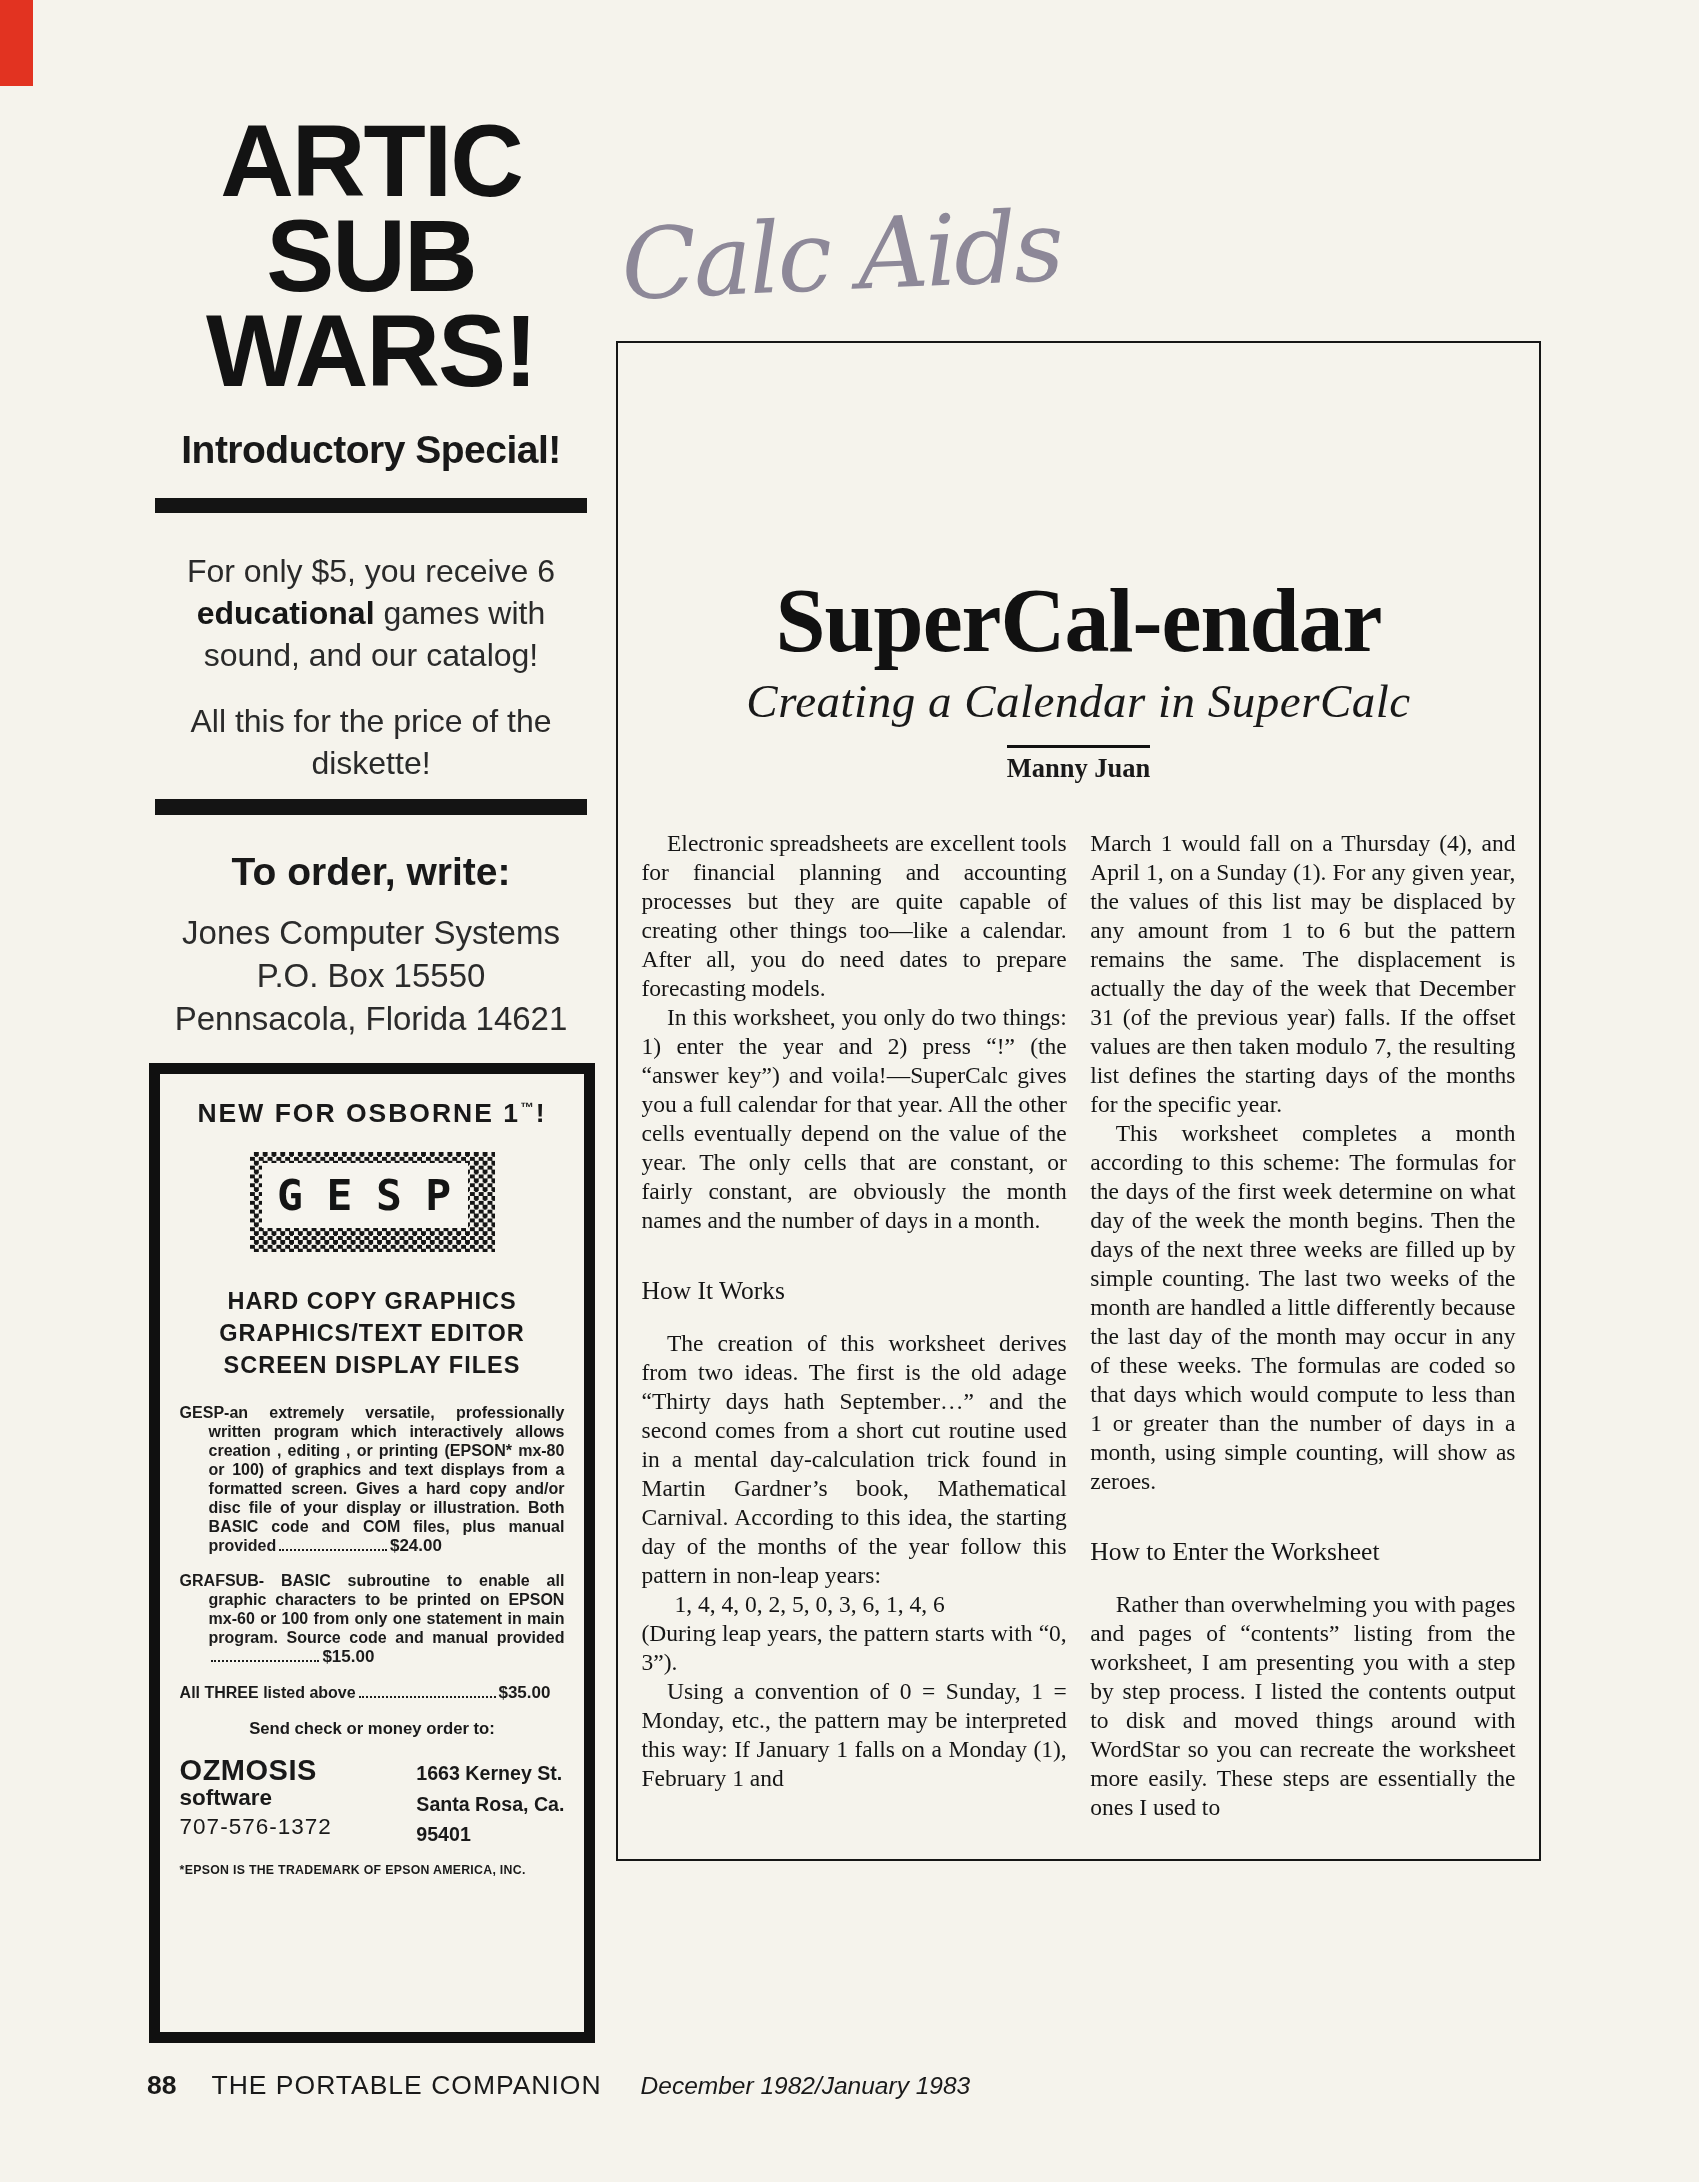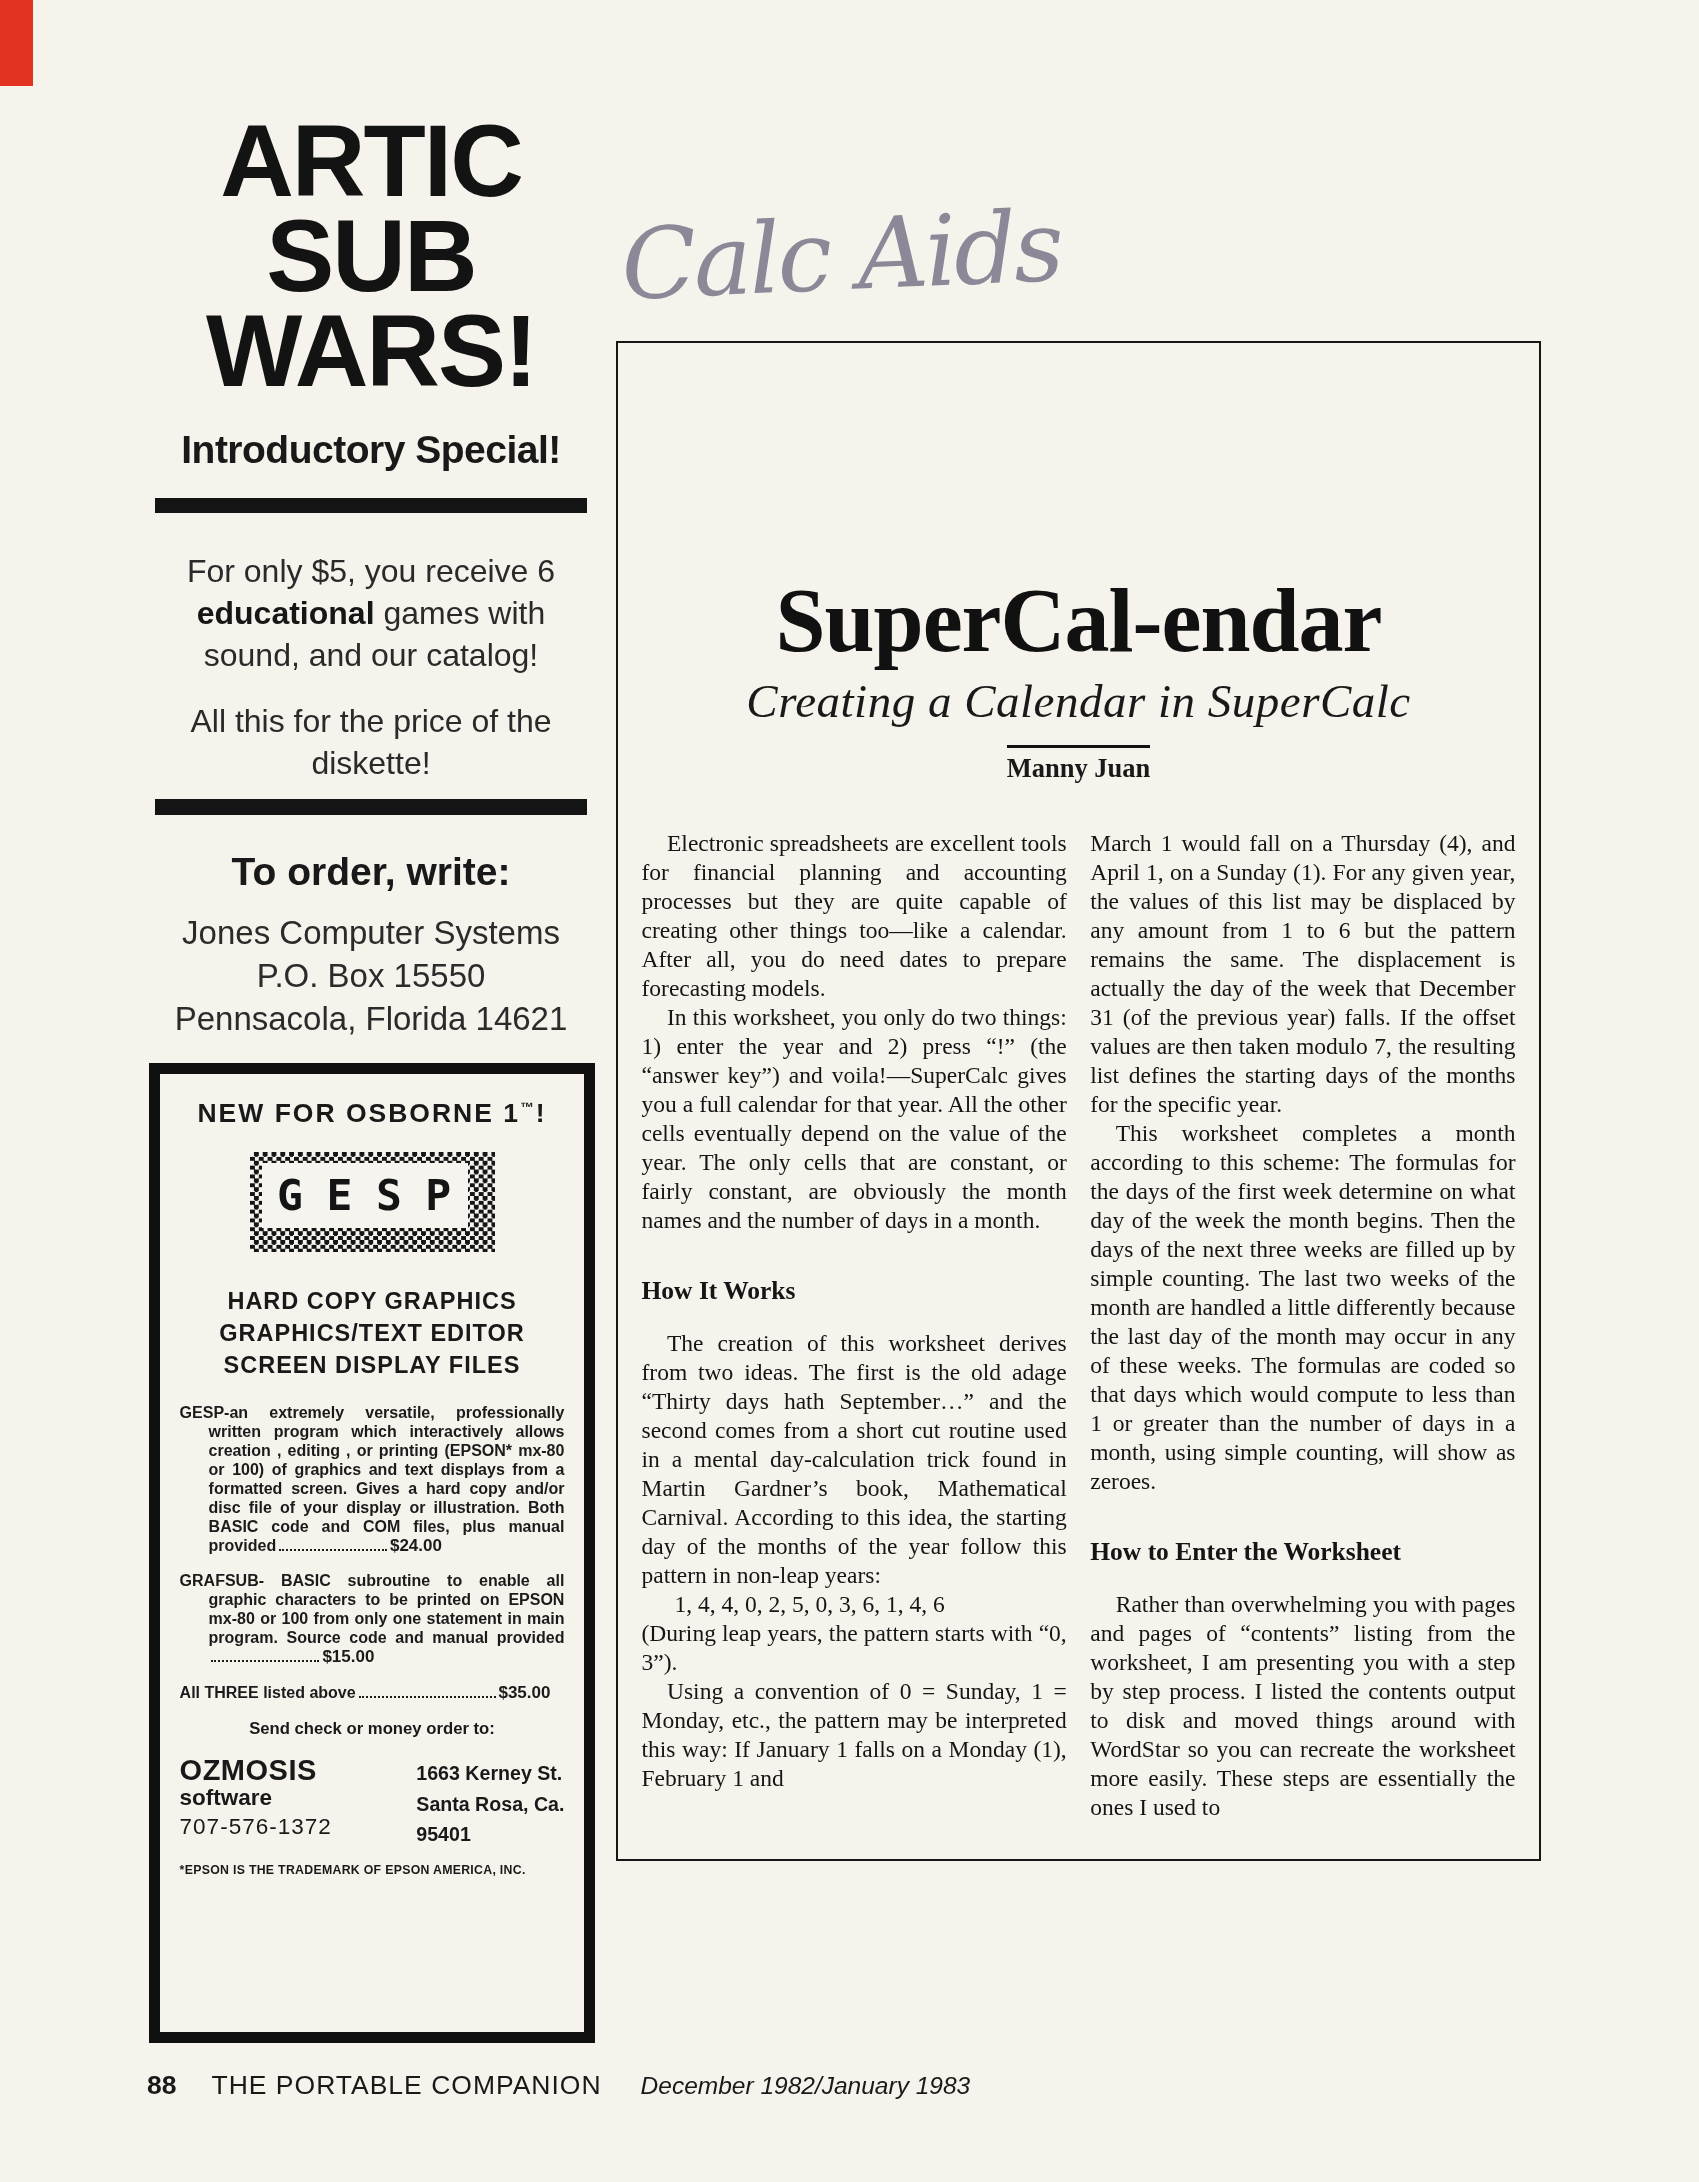--- a/index.html
+++ b/index.html
@@ -84,7 +84,7 @@
   .col p { margin:0; text-indent:25.5px; }
   .col p.noindent { text-indent:0; }
   .col .pattern { text-indent:33px; text-align:left; }
-  .col h3 { font-size:25.5px; font-weight:bold; margin:41px 0 23.5px; }
+  .col h3 { font-size:25.5px; font-weight:normal; margin:41px 0 23.5px; }
 
   
   .page-footer { position:absolute; left:147px; top:2070px; white-space:nowrap; }

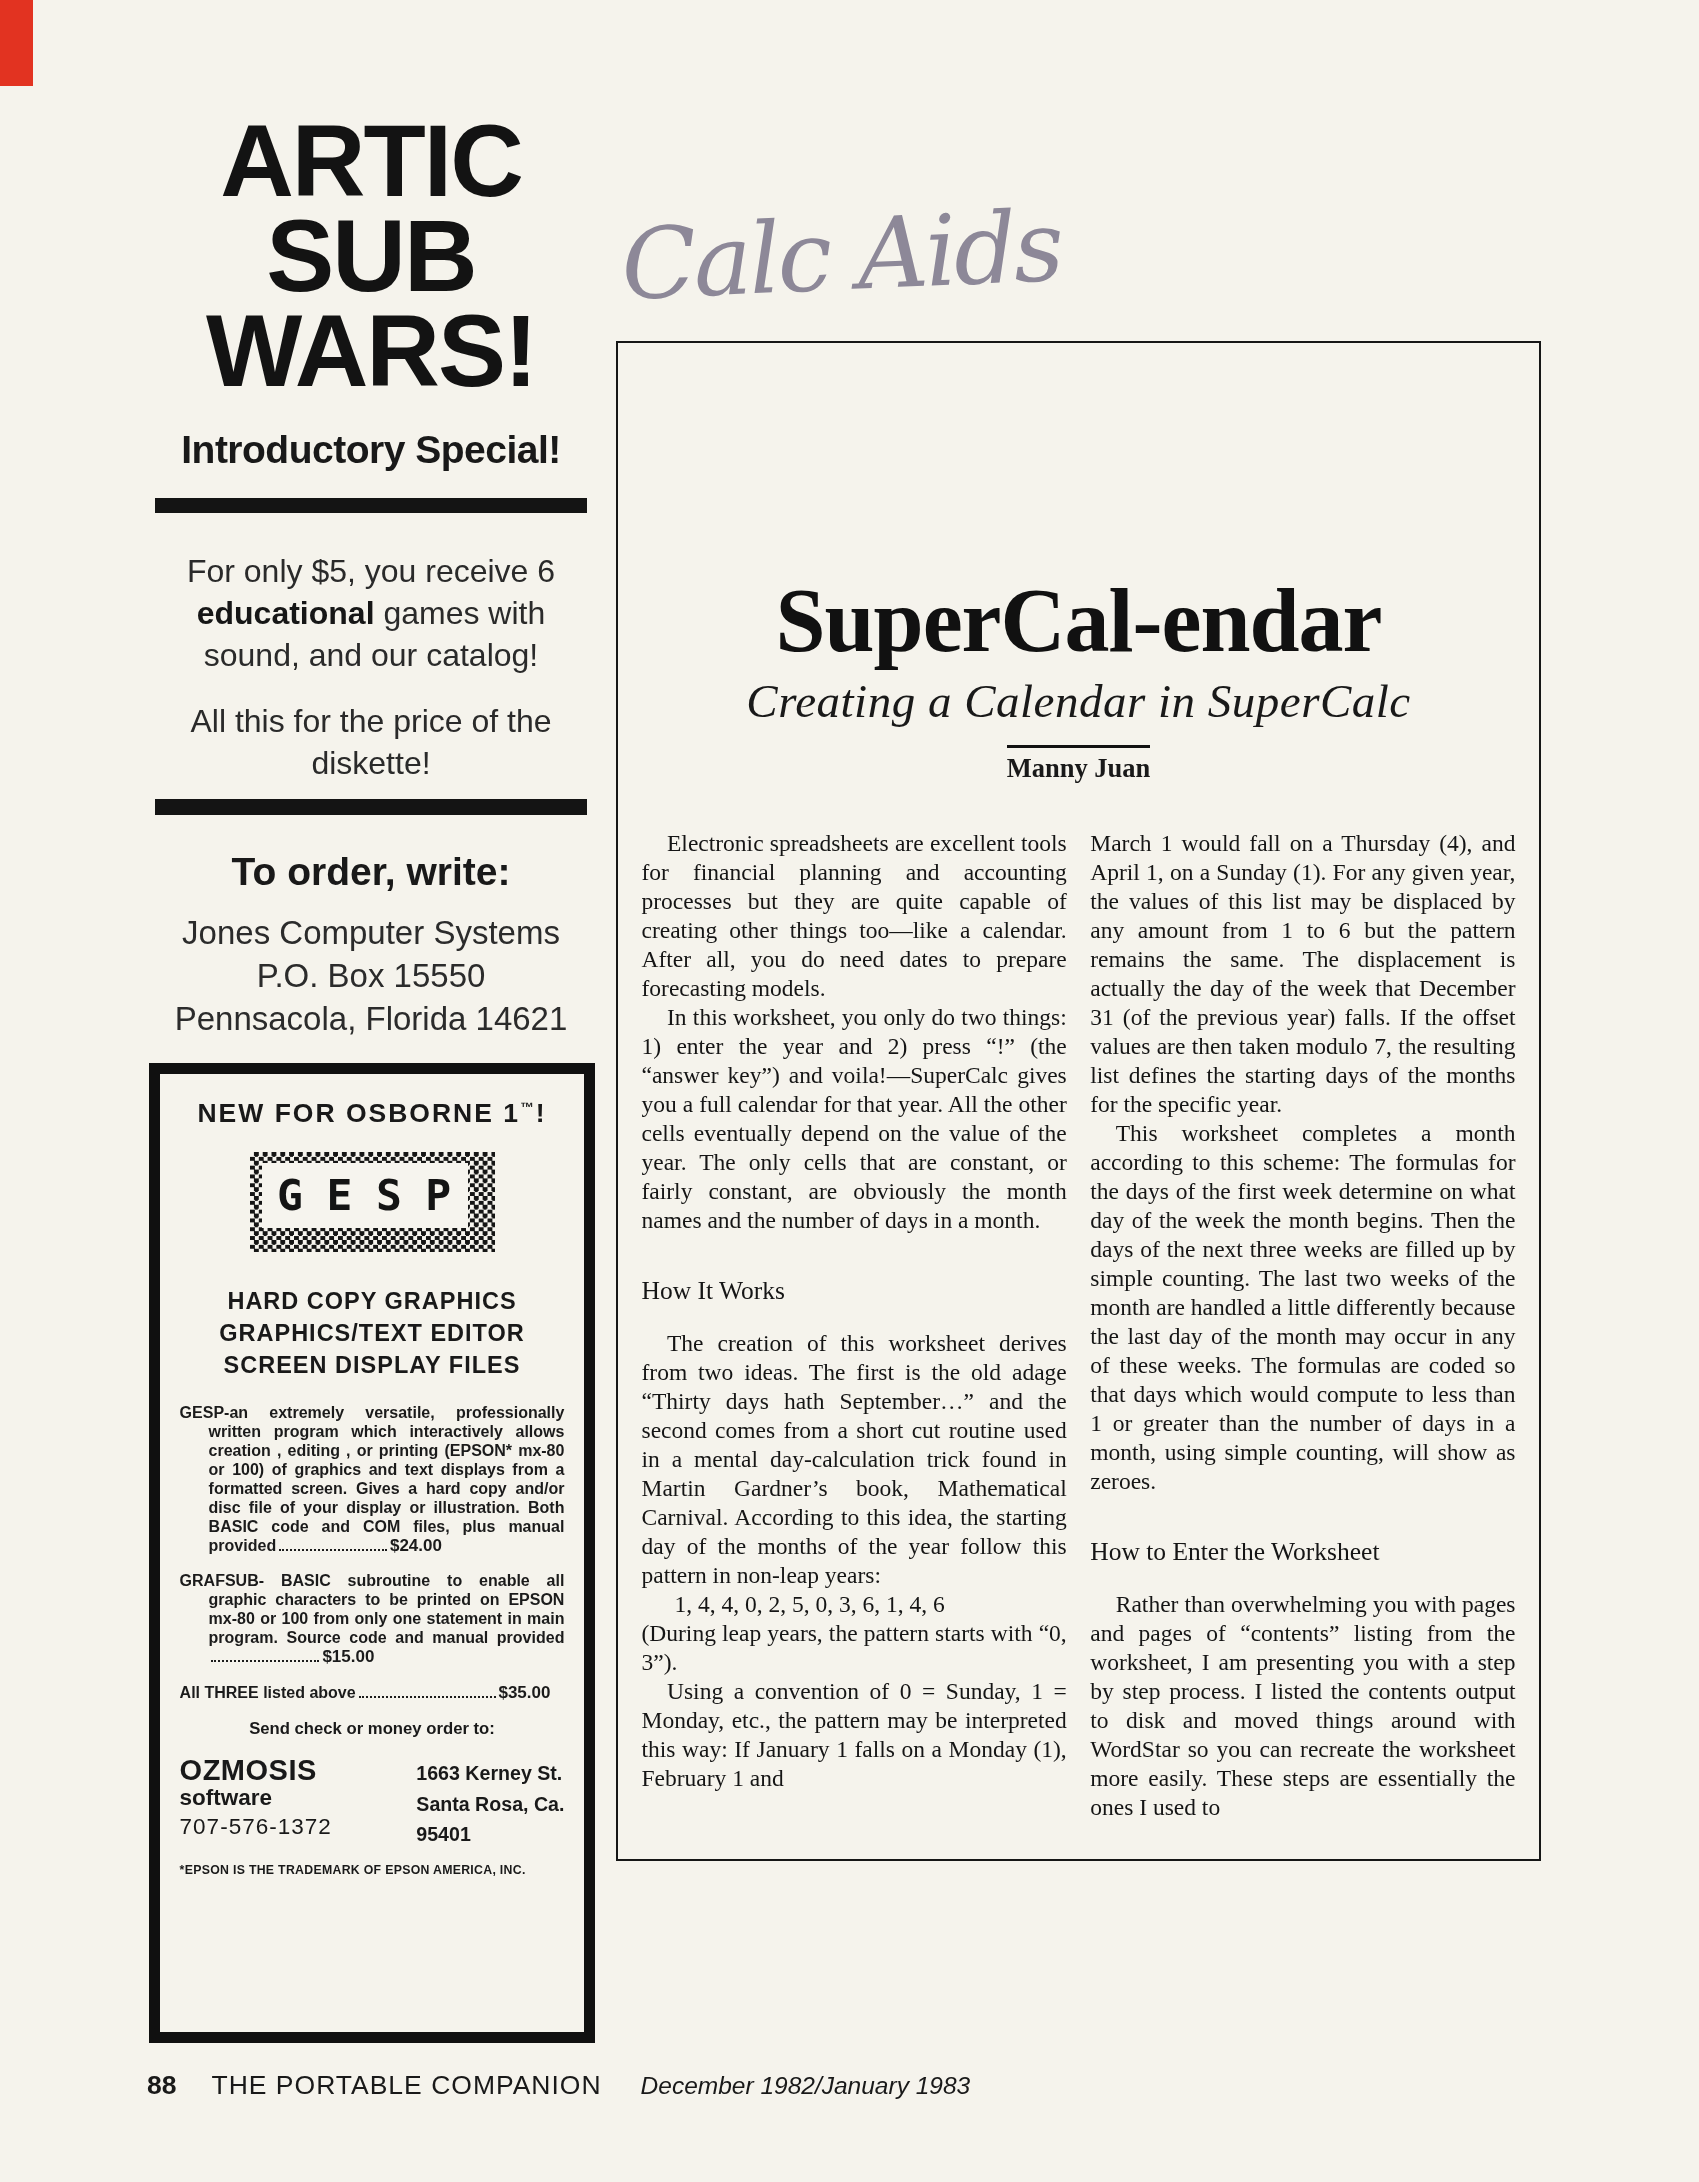--- a/index.html
+++ b/index.html
@@ -128,7 +128,7 @@
     </div>
     <div class="gesp-items">
       <p class="ad-item"><span>GESP-an extremely versatile, professionally written program which interactively allows creation , editing , or printing (EPSON* mx-80 or 100) of graphics and text displays from a formatted screen. Gives a hard copy and/or disc file of your display or illustration. Both BASIC code and COM files, plus manual provided</span><span class="dotlead"></span><span class="price">$24.00</span></p>
-      <p class="ad-item"><span>GRAFSUB- BASIC subroutine to enable all graphic characters to be printed on EPSON mx-80 or 100 from only one statement in main program. Source code and manual provided</span><span class="dotlead"></span><span class="price">$15.00</span></p>
+      <p class="ad-item"><span>GRAFSUB- BASIC subroutine to enable all graphic characters to be printed on EPSON mx-60 or 100 from only one statement in main program. Source code and manual provided</span><span class="dotlead"></span><span class="price">$15.00</span></p>
       <p class="ad-item allthree"><span>All THREE listed above</span><span class="dotlead"></span><span class="price">$35.00</span></p>
     </div>
     <div class="send-line">Send check or money order to:</div>

